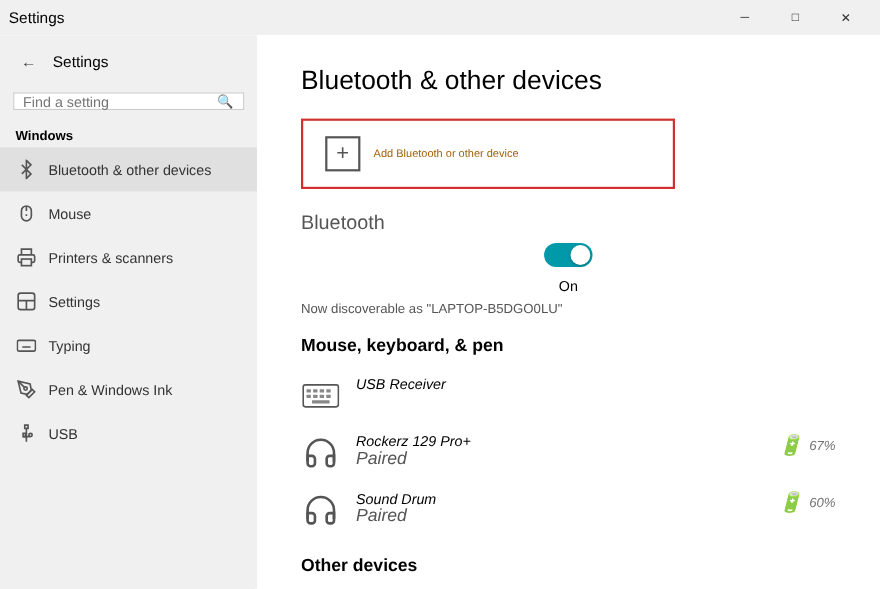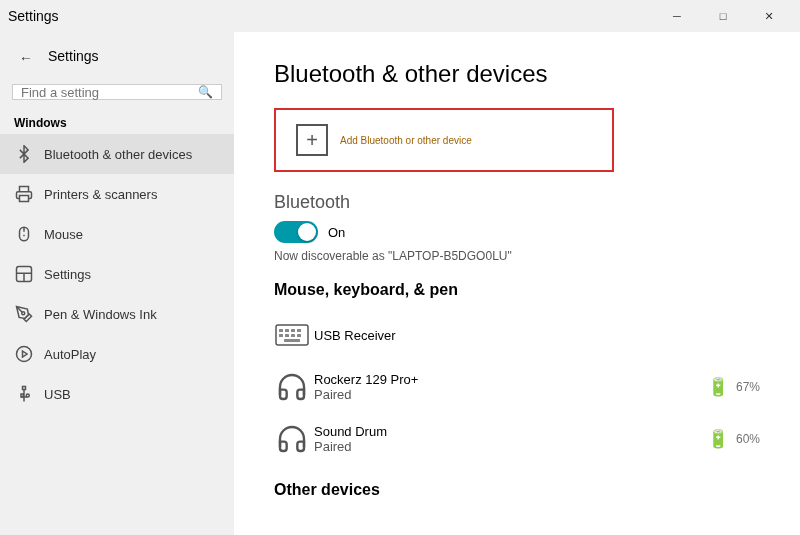--- a/index.html
+++ b/index.html
@@ -317,22 +317,22 @@
     <div class="sidebar-item">
       <div class="sidebar-item-icon">
         <svg width="18" height="18" viewBox="0 0 24 24" fill="none" stroke="#555" stroke-width="2">
+          <rect x="6" y="3" width="12" height="18" rx="6"></rect>
+            <line x1="12" y1="3" x2="12" y2="9"></line>
+            <line x1="12" y1="13" x2="12" y2="15"></line>
+        </svg>
+      </div>
+      <span class="sidebar-item-label">Mouse</span>
+    </div>
+    <div class="sidebar-item">
+      <div class="sidebar-item-icon">
+        <svg width="18" height="18" viewBox="0 0 24 24" fill="none" stroke="#555" stroke-width="2">
           <polyline points="6 9 6 2 18 2 18 9"></polyline>
             <rect x="6" y="14" width="12" height="8"></rect>
             <path d="M6 18H4a2 2 0 0 1-2-2v-5a2 2 0 0 1 2-2h16a2 2 0 0 1 2 2v5a2 2 0 0 1-2 2h-2"></path>
         </svg>
       </div>
       <span class="sidebar-item-label">Printers &amp; scanners</span>
-    </div>
-    <div class="sidebar-item">
-      <div class="sidebar-item-icon">
-        <svg width="18" height="18" viewBox="0 0 24 24" fill="none" stroke="#555" stroke-width="2">
-          <rect x="6" y="3" width="12" height="18" rx="6"></rect>
-            <line x1="12" y1="3" x2="12" y2="9"></line>
-            <line x1="12" y1="13" x2="12" y2="15"></line>
-        </svg>
-      </div>
-      <span class="sidebar-item-label">Mouse</span>
     </div>
     <div class="sidebar-item">
       <div class="sidebar-item-icon">

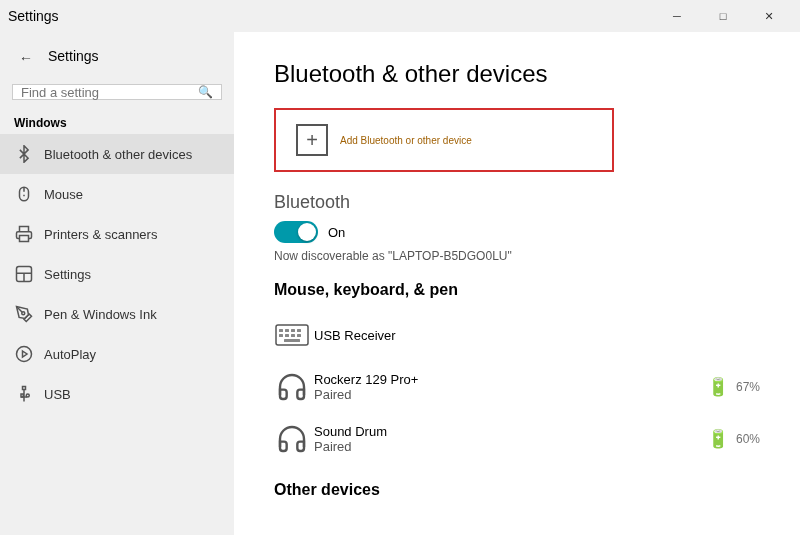--- a/index.html
+++ b/index.html
@@ -199,6 +199,7 @@
       align-items: center;
       gap: 10px;
       margin-bottom: 6px;
+      flex-direction: column;
     }
     .toggle {
       width: 44px;

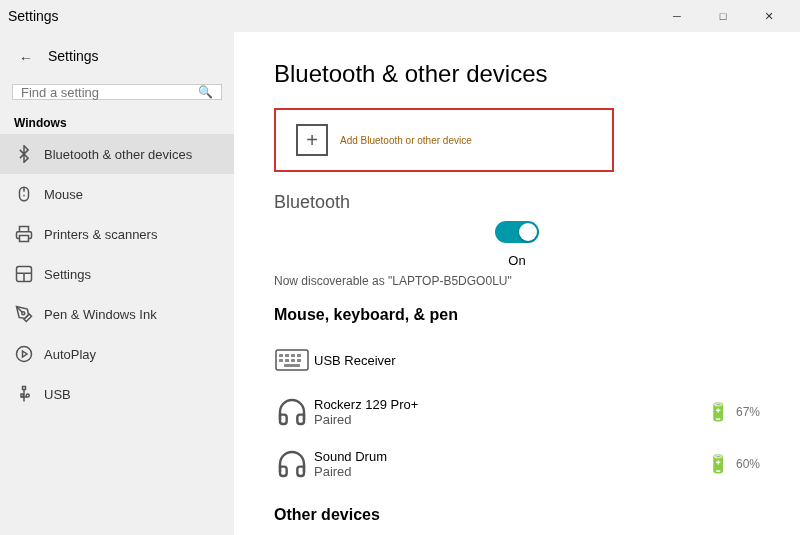--- a/index.html
+++ b/index.html
@@ -344,6 +344,19 @@
         </svg>
       </div>
       <span class="sidebar-item-label">Settings</span>
+    </div>
+    <div class="sidebar-item">
+      <div class="sidebar-item-icon">
+        <svg width="18" height="18" viewBox="0 0 24 24" fill="none" stroke="#555" stroke-width="2">
+          <rect x="1" y="6" width="22" height="13" rx="2"></rect>
+            <line x1="5" y1="10" x2="5" y2="10"></line>
+            <line x1="9" y1="10" x2="9" y2="10"></line>
+            <line x1="13" y1="10" x2="13" y2="10"></line>
+            <line x1="17" y1="10" x2="17" y2="10"></line>
+            <line x1="7" y1="14" x2="17" y2="14"></line>
+        </svg>
+      </div>
+      <span class="sidebar-item-label">Typing</span>
     </div>
     <div class="sidebar-item">
       <div class="sidebar-item-icon">

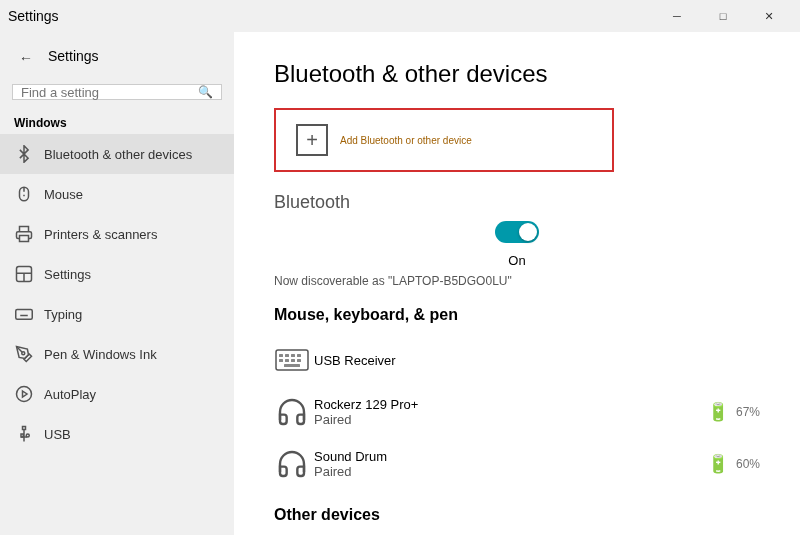--- a/index.html
+++ b/index.html
@@ -241,9 +241,10 @@
     
     .device-item {
       display: flex;
-      align-items: center;
+      align-items: flex-start;
       padding: 8px 0;
-      gap: 4px;
+      gap: 14px;
+      font-style: italic;
     }
     .device-item-right {
       display: flex;

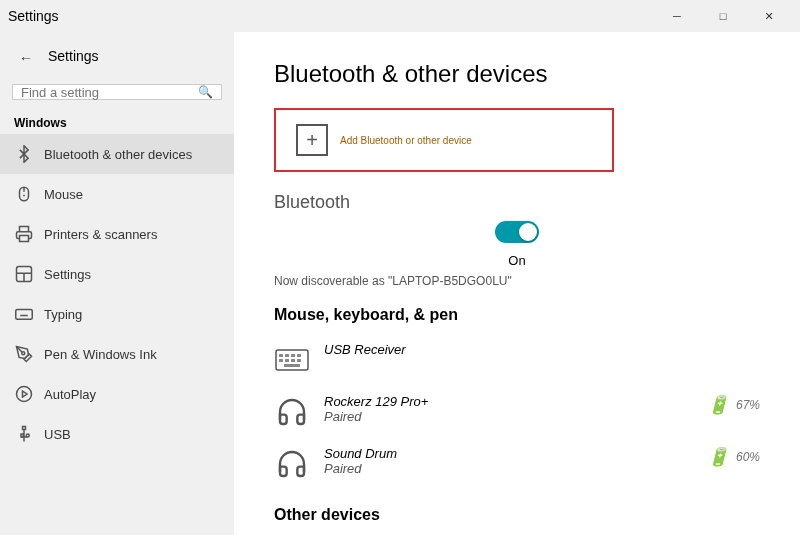--- a/index.html
+++ b/index.html
@@ -369,15 +369,6 @@
         </svg>
       </div>
       <span class="sidebar-item-label">Pen &amp; Windows Ink</span>
-    </div>
-    <div class="sidebar-item">
-      <div class="sidebar-item-icon">
-        <svg width="18" height="18" viewBox="0 0 24 24" fill="none" stroke="#555" stroke-width="2">
-          <circle cx="12" cy="12" r="10"></circle>
-            <polygon points="10 8 16 12 10 16 10 8"></polygon>
-        </svg>
-      </div>
-      <span class="sidebar-item-label">AutoPlay</span>
     </div>
     <div class="sidebar-item">
       <div class="sidebar-item-icon">

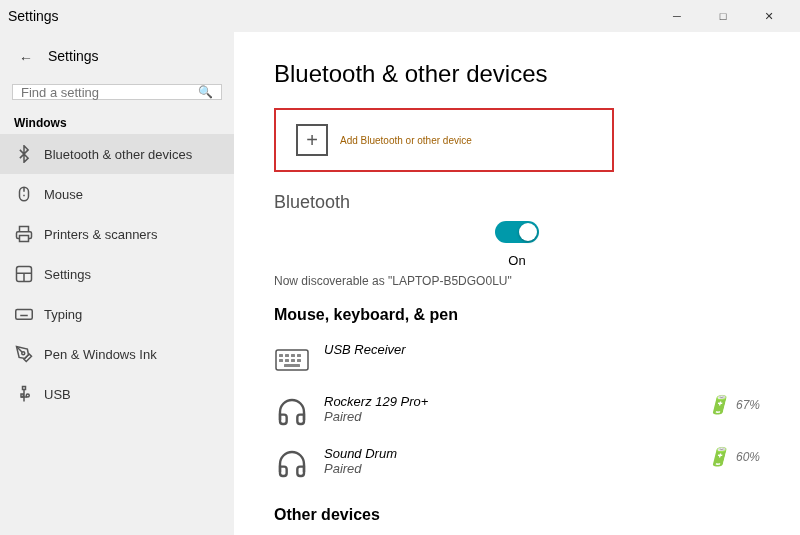--- a/index.html
+++ b/index.html
@@ -266,7 +266,7 @@
       color: #000;
     }
     .device-status {
-      font-size: 13px;
+      font-size: 16px;
       color: #555;
     }
     .battery-icon {

